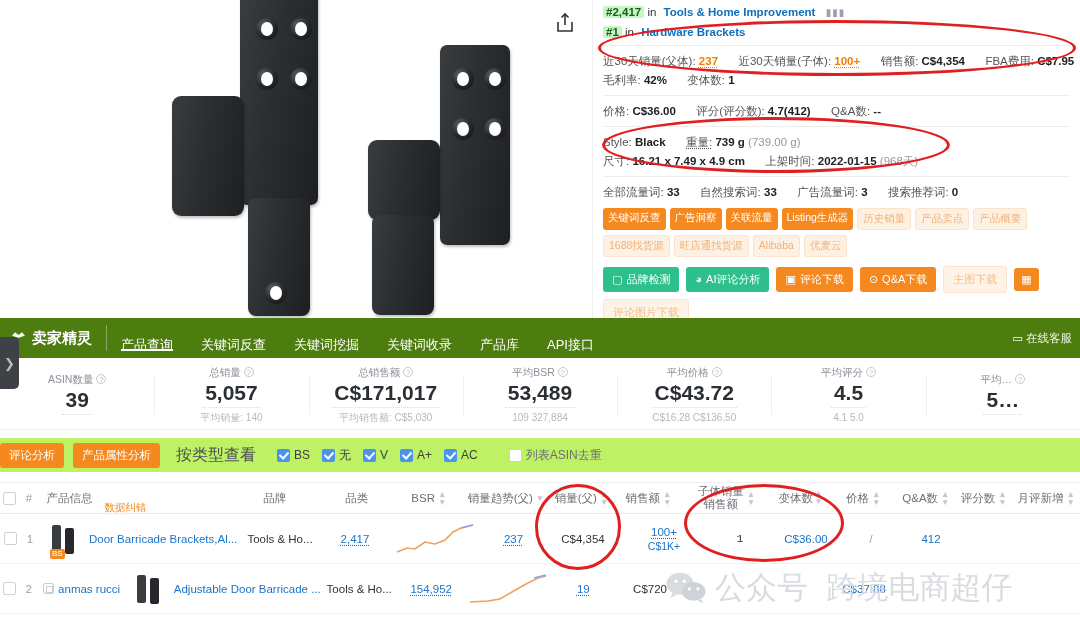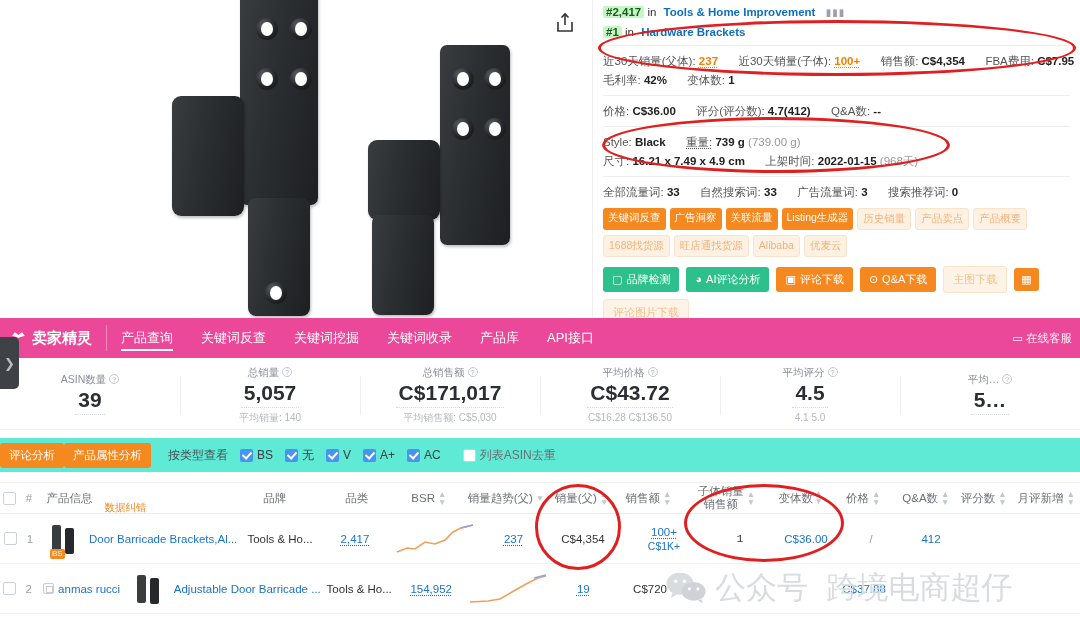--- a/index.html
+++ b/index.html
@@ -53,7 +53,7 @@
   .btn-row2 { margin-top: 6px; }
 
   
-  .navbar { position: absolute; left: 0; top: 318px; width: 1080px; height: 40px; background: #ec4899; display: flex; align-items: center; }
+  .navbar { position: absolute; left: 0; top: 318px; width: 1080px; height: 40px; background: #4d7c0f; display: flex; align-items: center; }
   .brand { display: flex; align-items: center; gap: 5px; padding: 0 14px 0 10px; color: #fff; font-weight: bold; font-size: 15px; border-right: 1px solid rgba(255,255,255,.35); height: 26px; }
   .brand-logo { width: 17px; height: 17px; }
   .nav-tabs { display: flex; align-items: center; height: 40px; }

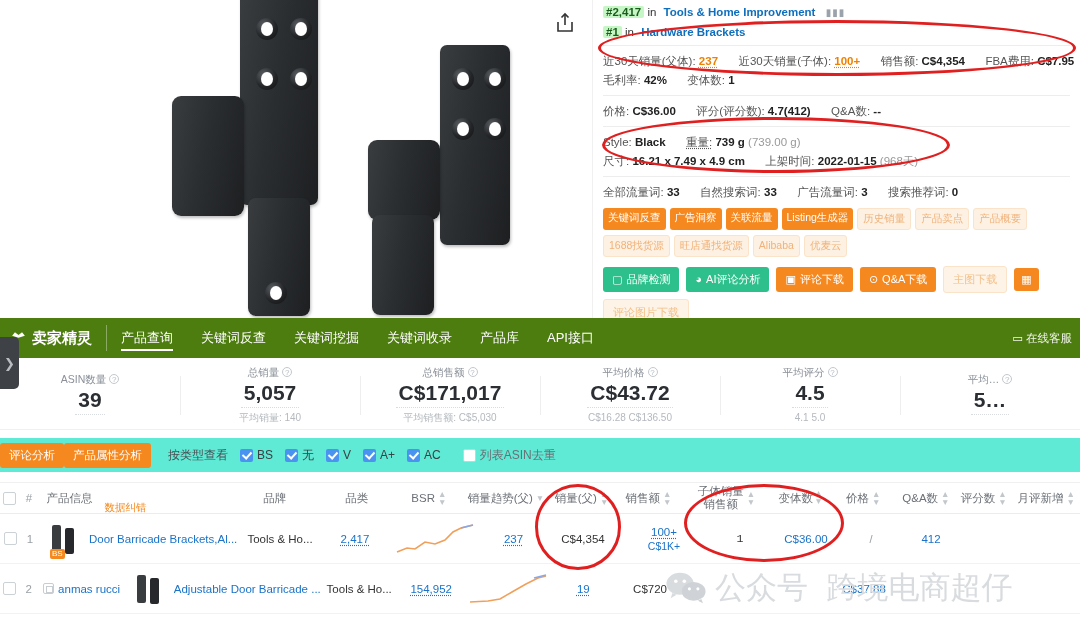--- a/index.html
+++ b/index.html
@@ -57,7 +57,7 @@
   .brand { display: flex; align-items: center; gap: 5px; padding: 0 14px 0 10px; color: #fff; font-weight: bold; font-size: 15px; border-right: 1px solid rgba(255,255,255,.35); height: 26px; }
   .brand-logo { width: 17px; height: 17px; }
   .nav-tabs { display: flex; align-items: center; height: 40px; }
-  .nav-tab { color: #fff; font-size: 13px; padding: 0 14px; height: 40px; line-height: 40px; position: relative; white-space: nowrap; }
+  .nav-tab { color: #fff; font-size: 13px; padding: 7px 14px; height: 40px; line-height: 40px; position: relative; white-space: nowrap; }
   .nav-tab.active::after { content: ""; position: absolute; left: 14px; right: 14px; bottom: 7px; height: 2px; background: #fff; }
   .nav-right { margin-left: auto; color: #fff; font-size: 11.5px; padding-right: 8px; opacity: .92; display:flex; align-items:center; gap:3px;}
 

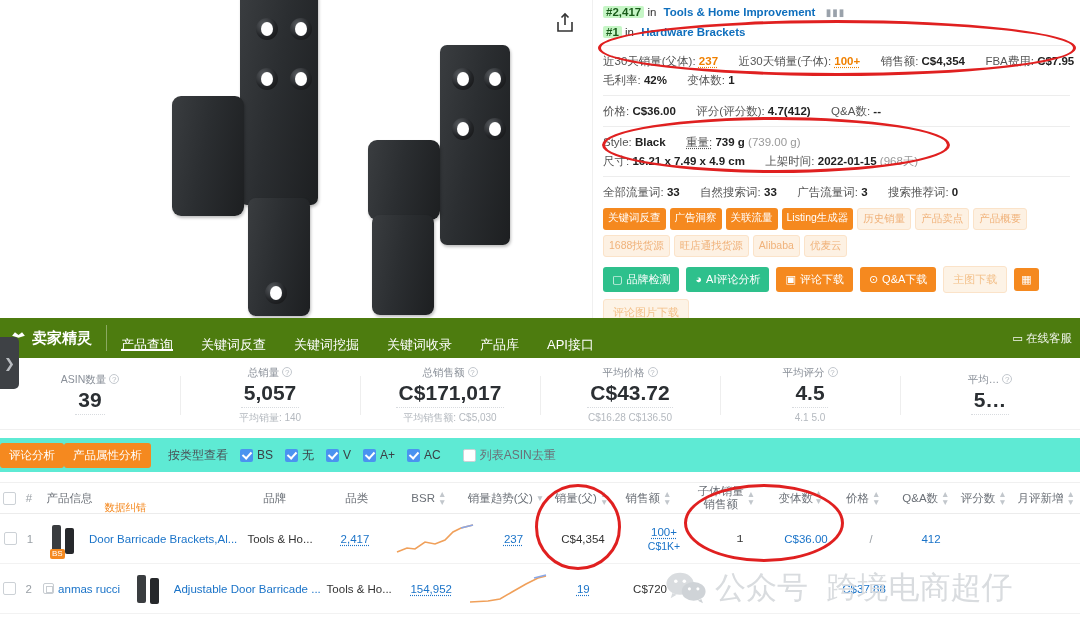--- a/index.html
+++ b/index.html
@@ -332,6 +332,11 @@
         <div class="stat-sub">平均销售额: C$5,030</div>
       </div>
       <div class="stat">
+        <div class="stat-label"><span>平均BSR</span><span class="stat-q">?</span></div>
+        <div class="stat-value">53,489</div>
+        <div class="stat-sub">109  327,884</div>
+      </div>
+      <div class="stat">
         <div class="stat-label"><span>平均价格</span><span class="stat-q">?</span></div>
         <div class="stat-value">C$43.72</div>
         <div class="stat-sub">C$16.28  C$136.50</div>

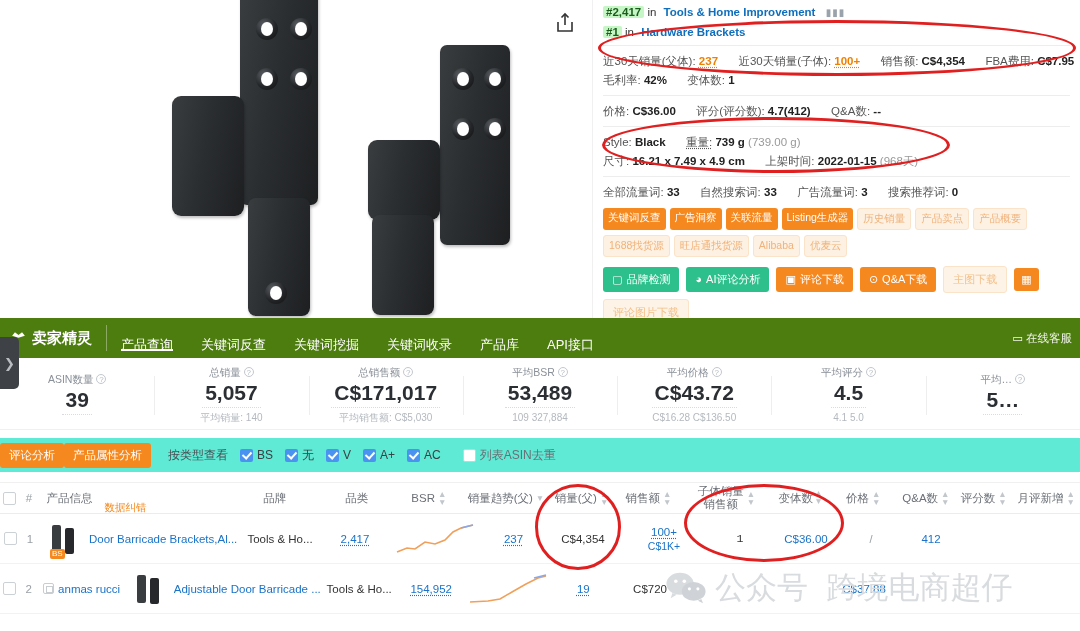--- a/index.html
+++ b/index.html
@@ -74,7 +74,7 @@
   .stat-sub { font-size: 10px; color: #b4b9bf; line-height: 15px; margin-top: 2px; white-space: nowrap; }
 
   
-  .filters { position: absolute; left: 0; top: 438px; width: 1080px; height: 34px; display: flex; align-items: center; padding-left: 0; background: #5eead4; }
+  .filters { position: absolute; left: 0; top: 438px; width: 1080px; height: 34px; display: flex; align-items: center; gap: 9px; padding-left: 0; background: #bef264; }
   .fbtn { background: #f5891f; color: #fff; font-size: 11.5px; padding: 5px 9px; border-radius: 3px; white-space: nowrap; }
   .ftext { font-size: 12px; color: #4a4f55; margin-left: 17px; white-space: nowrap; }
   .chk { display: inline-flex; align-items: center; gap: 4px; font-size: 12px; color: #3b4046; margin-left: 12px; white-space: nowrap; }

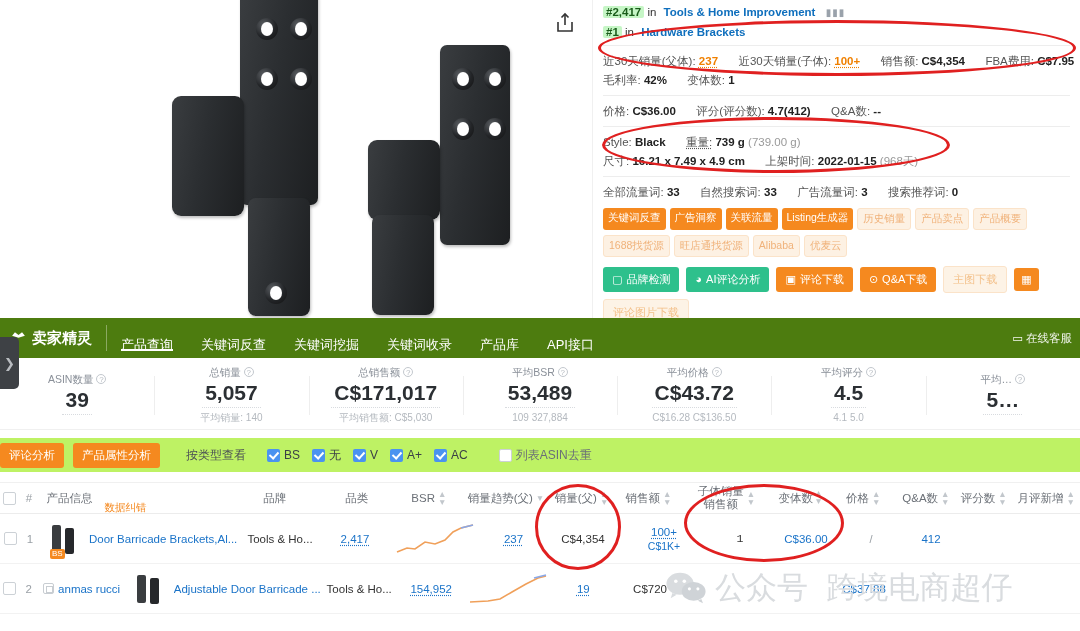--- a/index.html
+++ b/index.html
@@ -76,7 +76,7 @@
   
   .filters { position: absolute; left: 0; top: 438px; width: 1080px; height: 34px; display: flex; align-items: center; gap: 9px; padding-left: 0; background: #bef264; }
   .fbtn { background: #f5891f; color: #fff; font-size: 11.5px; padding: 5px 9px; border-radius: 3px; white-space: nowrap; }
-  .ftext { font-size: 12px; color: #4a4f55; margin-left: 17px; white-space: nowrap; }
+  .ftext { font-size: 16px; color: #4a4f55; margin-left: 7px; white-space: nowrap; }
   .chk { display: inline-flex; align-items: center; gap: 4px; font-size: 12px; color: #3b4046; margin-left: 12px; white-space: nowrap; }
   .box { width: 13px; height: 13px; border-radius: 2px; background: #4a93f0; position: relative; display:inline-block; }
   .box::after { content: ""; position: absolute; left: 4px; top: 1px; width: 4px; height: 7px; border: solid #fff; border-width: 0 2px 2px 0; transform: rotate(42deg); }

